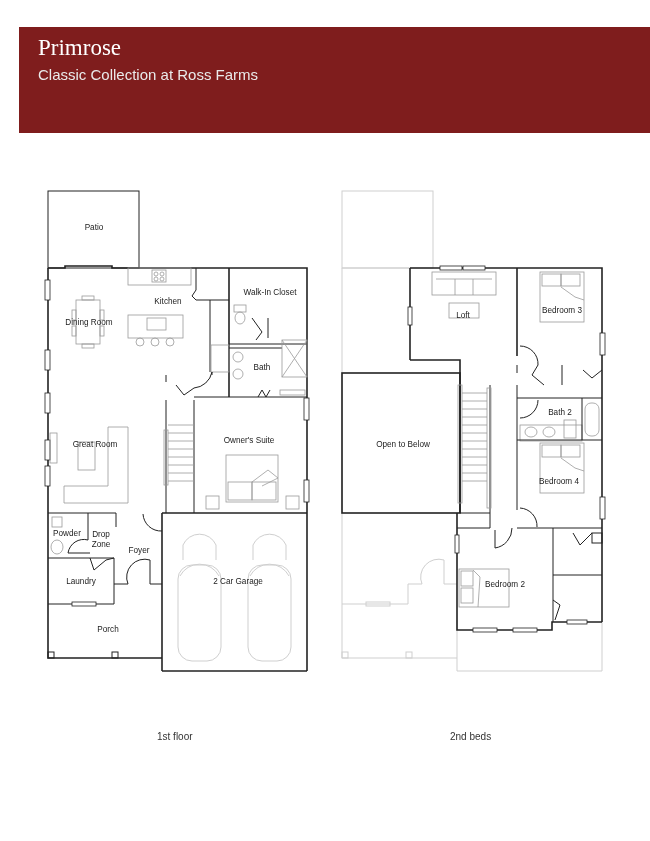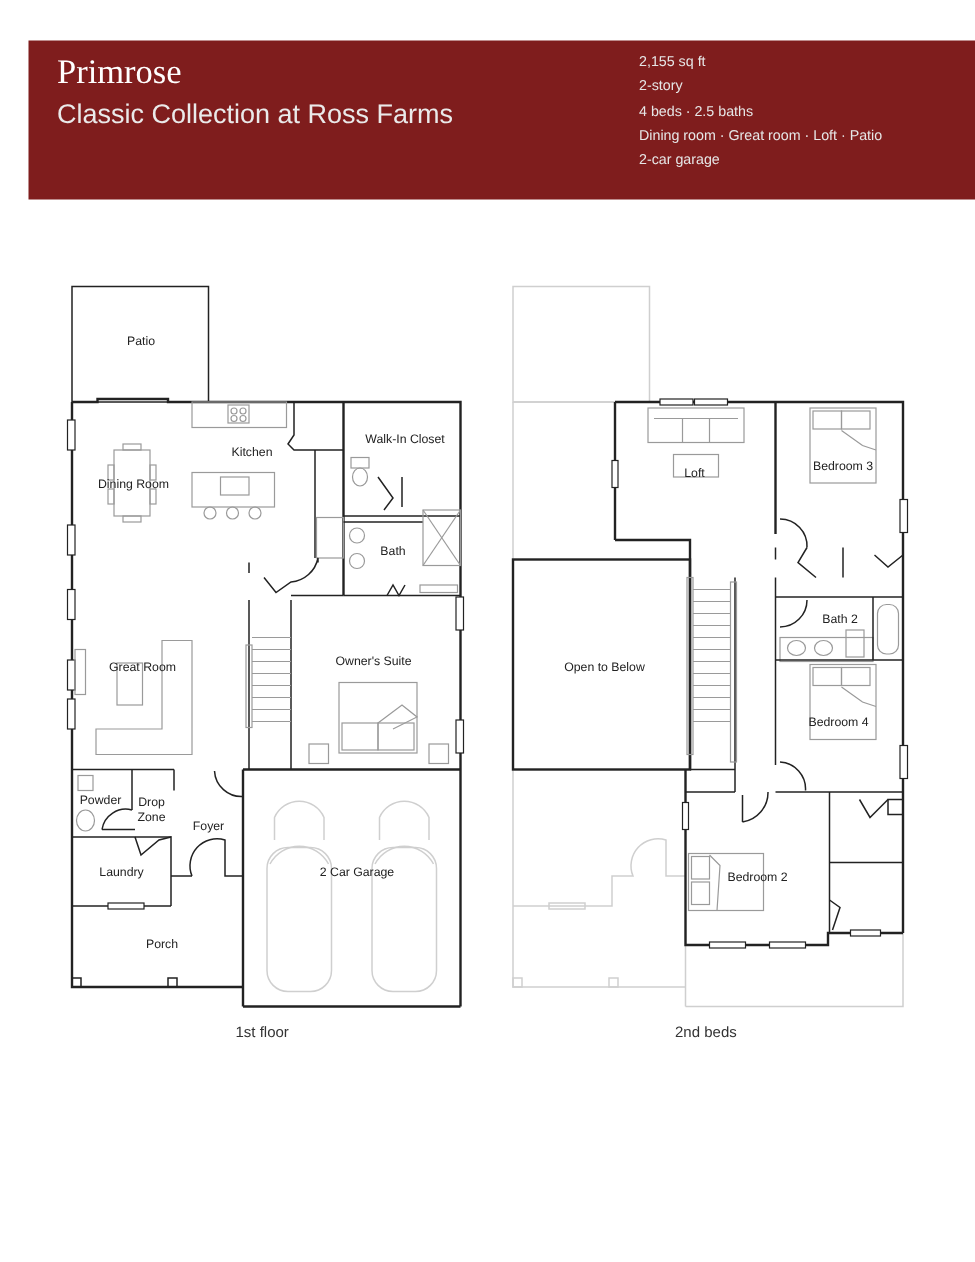--- a/index.html
+++ b/index.html
@@ -24,13 +24,6 @@
 <div class="header">
   <div class="title">Primrose</div>
   <div class="subtitle">Classic Collection at Ross Farms</div>
-  <div class="specs">
-    <div>2,155 sq ft</div>
-    <div>2-story</div>
-    <div>4 beds · 2.5 baths</div>
-    <div>Dining room · Great room · Loft · Patio</div>
-    <div>2-car garage</div>
-  </div>
 </div>
 
 <svg class="plan" width="650" height="841" viewBox="0 0 650 841">

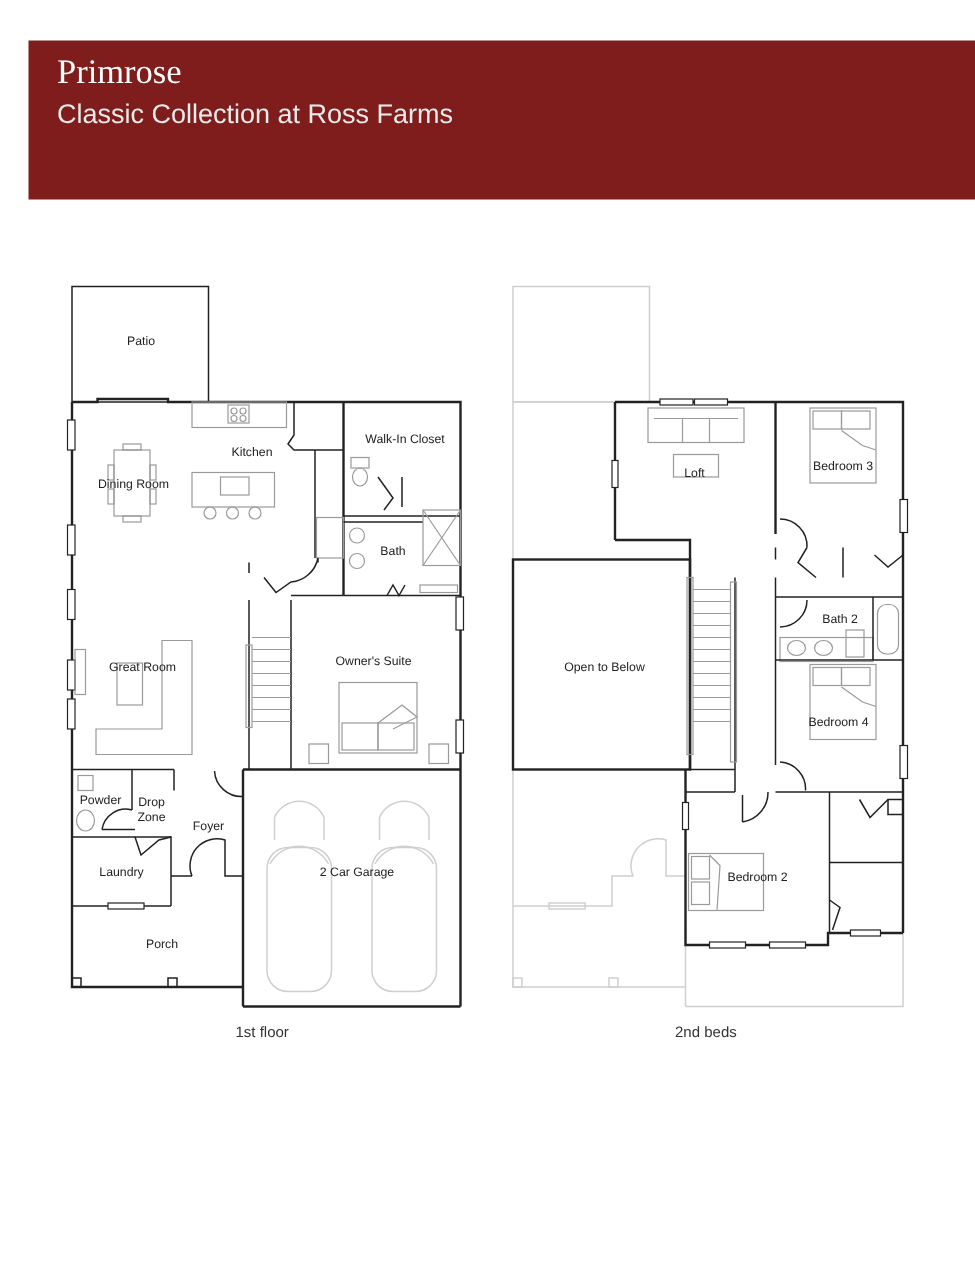--- a/index.html
+++ b/index.html
@@ -6,7 +6,7 @@
   body{width:650px;height:841px;position:relative;overflow:hidden;font-family:"Liberation Sans",sans-serif;}
   .header{position:absolute;left:19px;top:27px;width:612px;height:106px;background:#7f1d1d;color:#ffffff;padding-left:28px;}
   .title{position:absolute;left:19px;top:8px;font-family:"Liberation Serif",serif;font-size:23px;color:#fff;font-weight:normal;}
-  .subtitle{position:absolute;left:19px;top:39px;font-size:18px;color:#eaeaea;}
+  .subtitle{position:absolute;left:19px;top:39px;font-size:15px;color:#eaeaea;}
   .specs{position:absolute;left:407px;top:7px;font-size:9.5px;color:#e6e6e6;line-height:16.3px;}
   .specs div{white-space:nowrap;}
   svg.plan{position:absolute;left:0;top:0;}

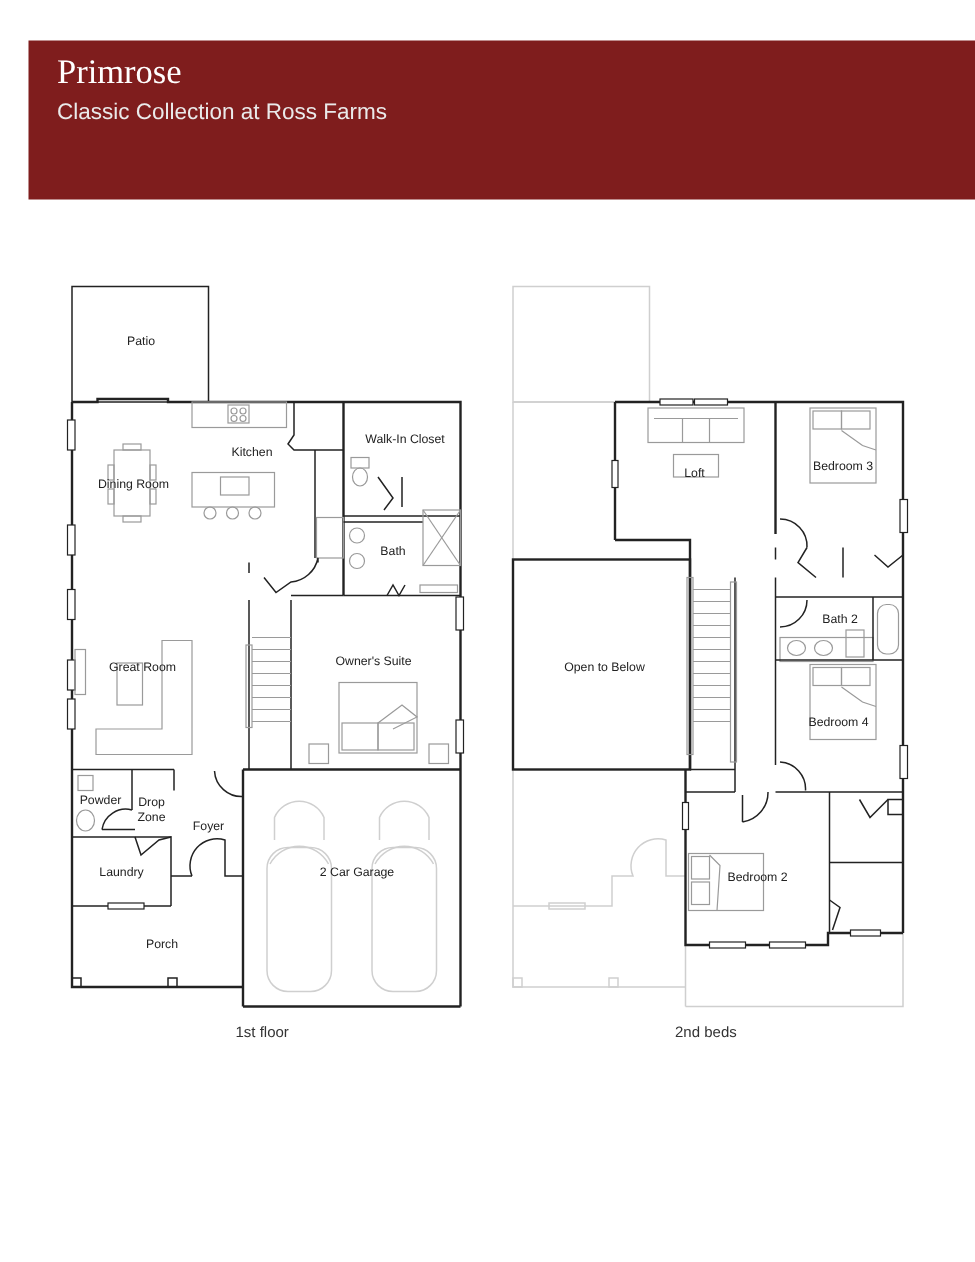--- a/index.html
+++ b/index.html
@@ -11,7 +11,7 @@
   .specs div{white-space:nowrap;}
   svg.plan{position:absolute;left:0;top:0;}
   .room-label{font-family:"Liberation Sans",sans-serif;font-size:8.2px;fill:#222;}
-  .floor-label{position:absolute;font-size:10px;color:#333;}
+  .floor-label{position:absolute;font-size:10px;color:#333;margin-top:48px;}
   .w{stroke:#222;stroke-width:1.6;fill:none;}
   .t{stroke:#222;stroke-width:1;fill:none;}
   .f{stroke:#9a9a9a;stroke-width:0.8;fill:none;}

